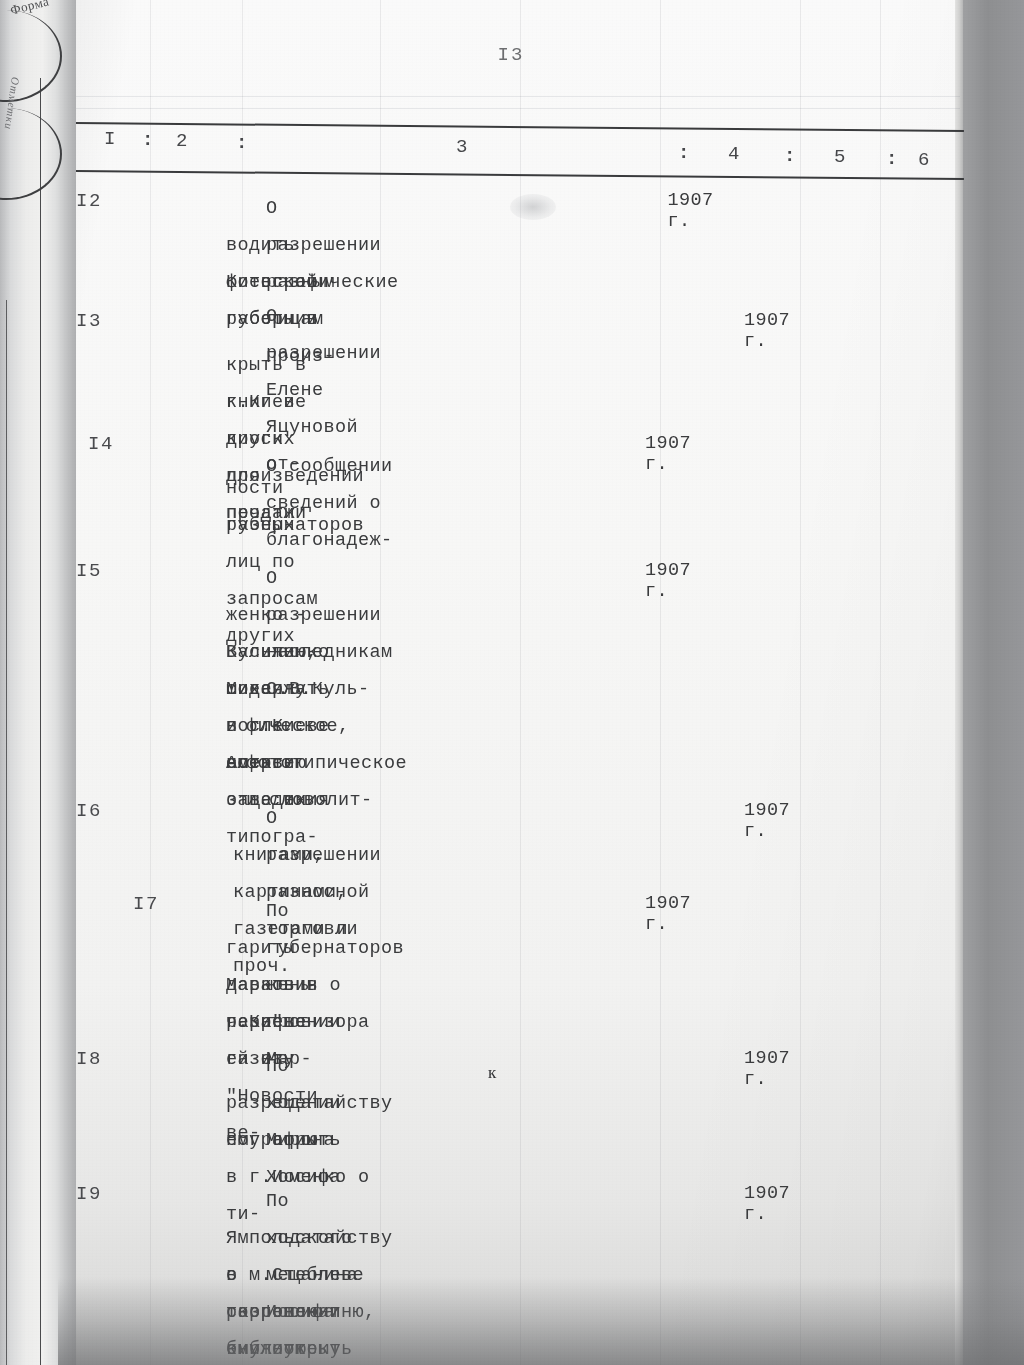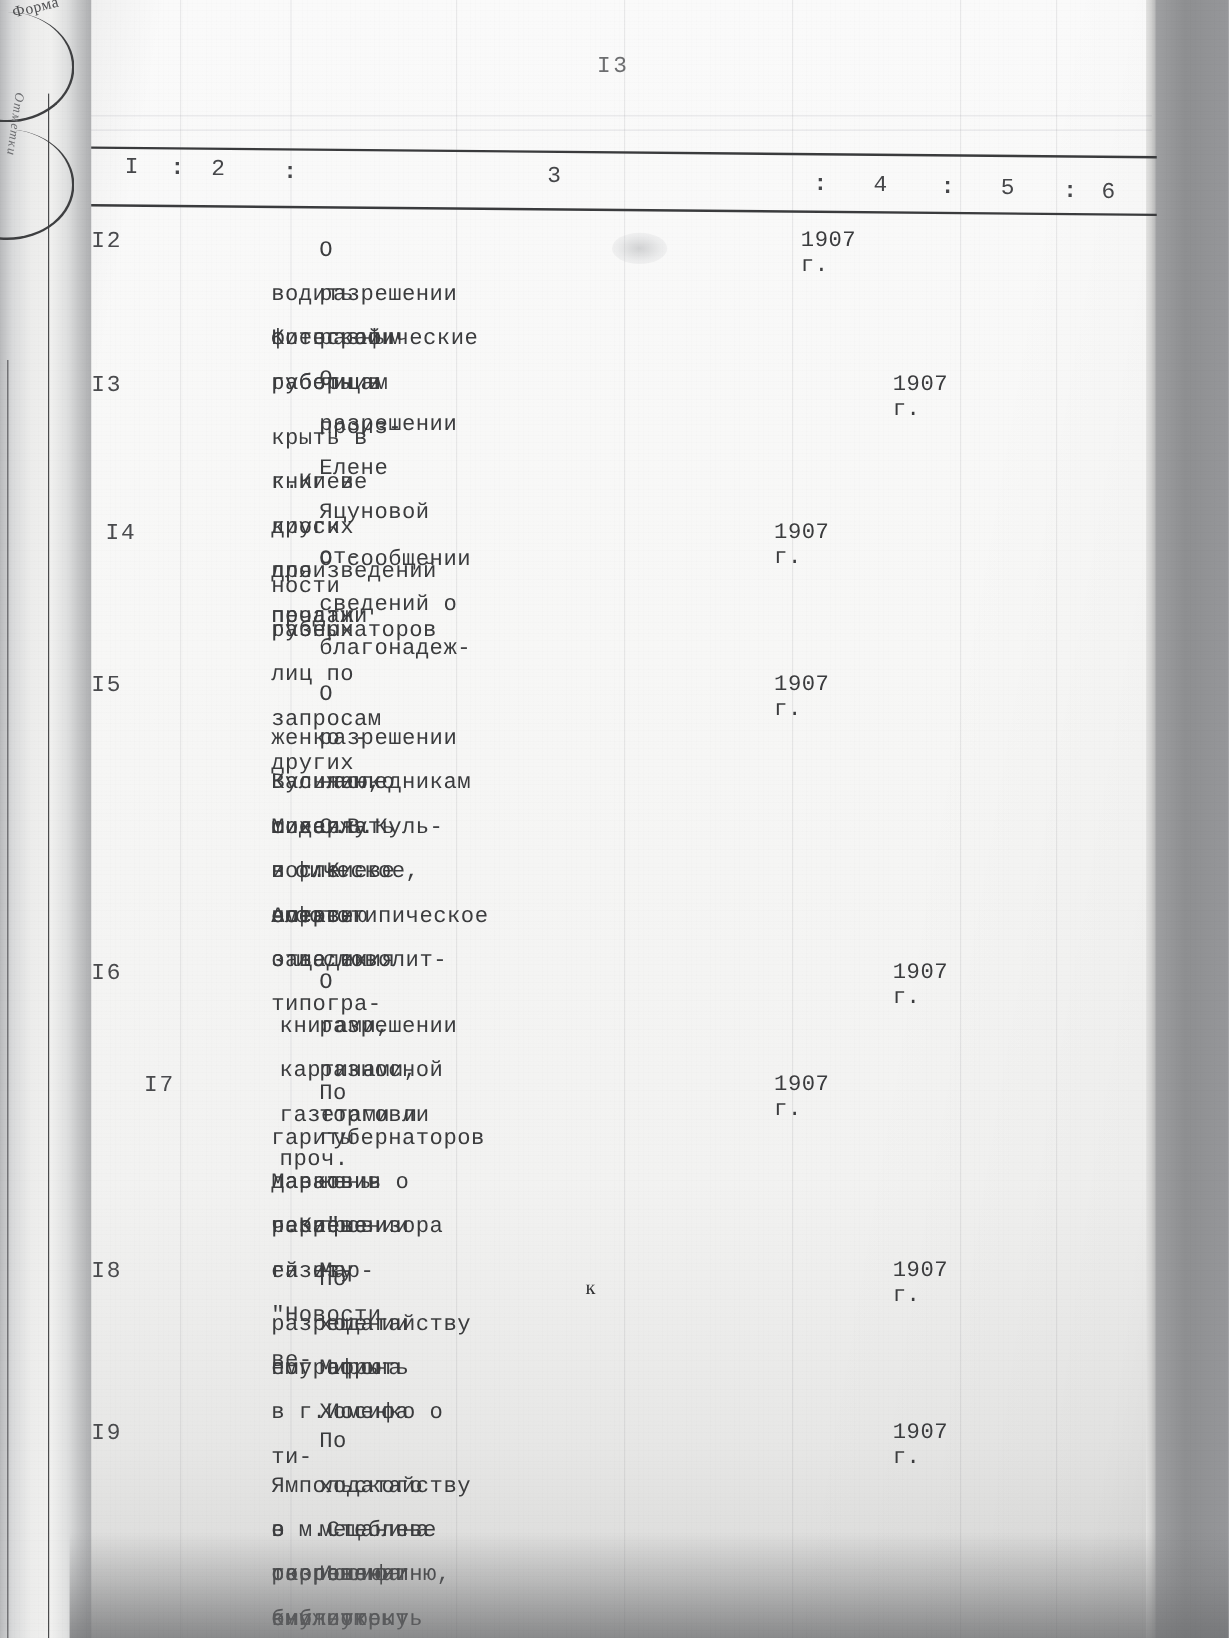--- a/index.html
+++ b/index.html
@@ -286,7 +286,7 @@
           <div class="entry-date" style="top: 800px; left: 686px;">1907 г.</div>
         </div>
         <div class="entry">
-          <div class="entry-num" style="left: 19px; top: 893px; padding-left: 43px;">I7</div>
+          <div class="entry-num" style="left: 32px; top: 893px; padding-left: 43px;">I7</div>
           <div class="entry-line" style="left: 208px; top: 893px;">По губернаторов жены провизора Мар-</div>
           <div class="entry-line" style="left: 168px; top: 930px;">гариты Маркович о разрешении ей из-</div>
           <div class="entry-line" style="left: 168px; top: 967px;">давать в г.Киеве газету "Новости ве-</div>

